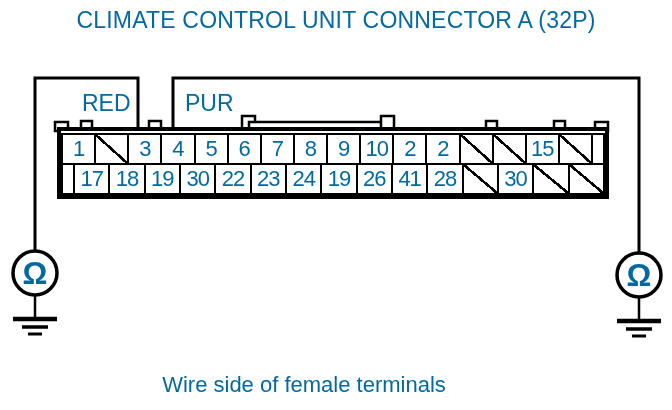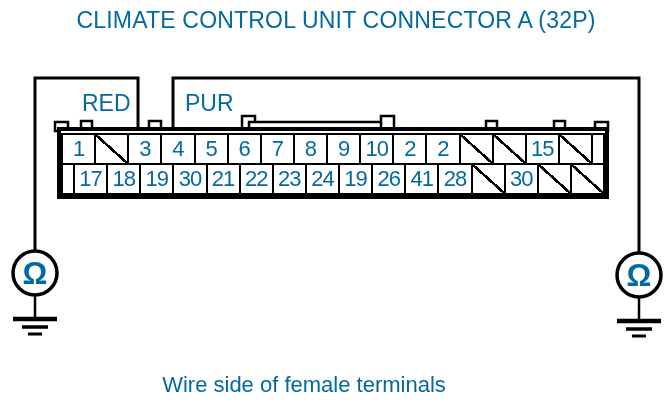--- a/index.html
+++ b/index.html
@@ -117,7 +117,6 @@
       <div class="cell">18</div>
       <div class="cell">19</div>
       <div class="cell">30</div>
-      <div class="cell">21</div>
       <div class="cell">22</div>
       <div class="cell">23</div>
       <div class="cell">24</div>

